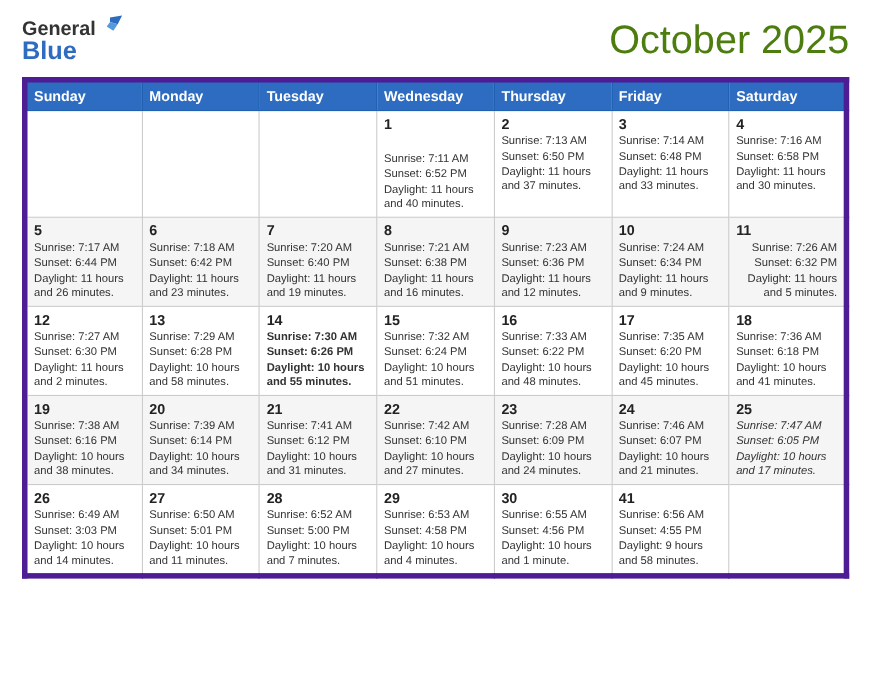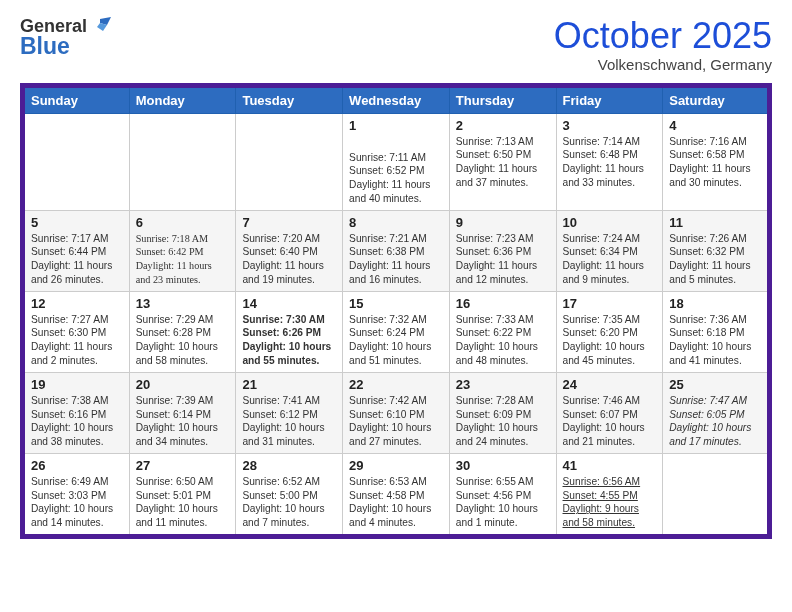--- a/index.html
+++ b/index.html
@@ -93,7 +93,7 @@
   <div class="header">
     <div class="logo">
       <div>
-        <div style="display:flex;align-items:flex-end;">
+        <div style="display:flex;align-items:flex-start;">
           <span class="logo-general" style="font-size:18px;font-weight:bold;color:#333;">General</span>
           <svg width="22" height="22" viewBox="0 0 22 22" style="margin-left:2px;margin-top:-4px;">
             <polygon points="11,4 22,2 18,10 11,8" fill="#2d6cc0"></polygon>

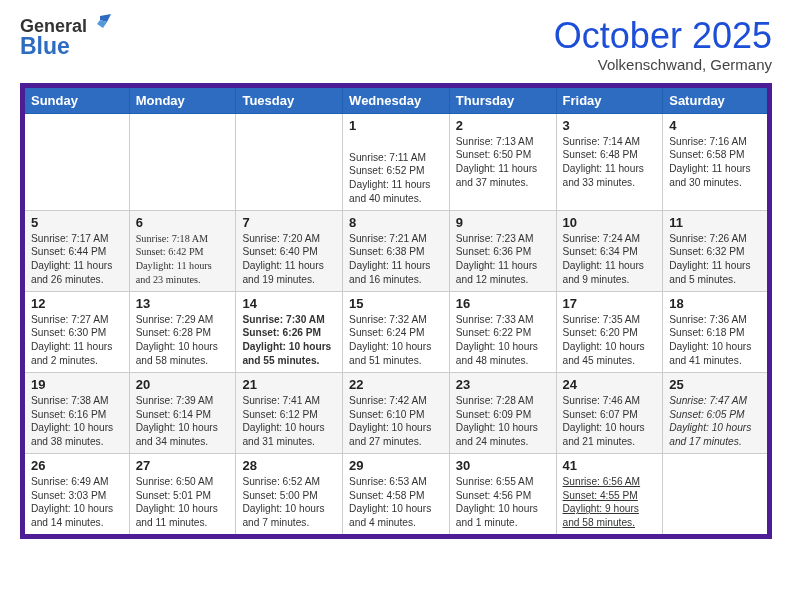--- a/index.html
+++ b/index.html
@@ -35,7 +35,7 @@
     .title-block h1 {
       font-size: 36px;
       font-weight: normal;
-      color: #1d4ed8;
+      color: #4d7c0f;
       line-height: 1.1;
     }
     .title-block h2 {

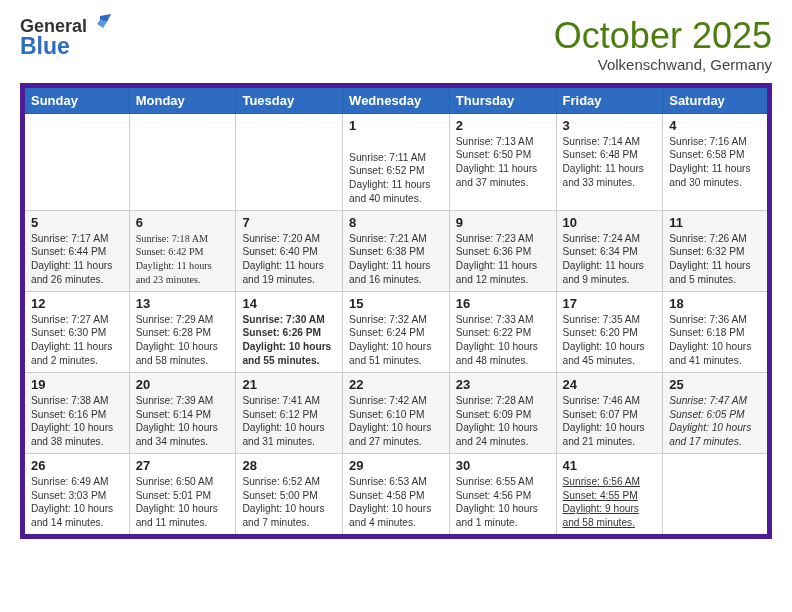--- a/index.html
+++ b/index.html
@@ -105,7 +105,6 @@
     </div>
     <div class="title-block">
       <h1>October 2025</h1>
-      <h2>Volkenschwand, Germany</h2>
     </div>
   </div>
 

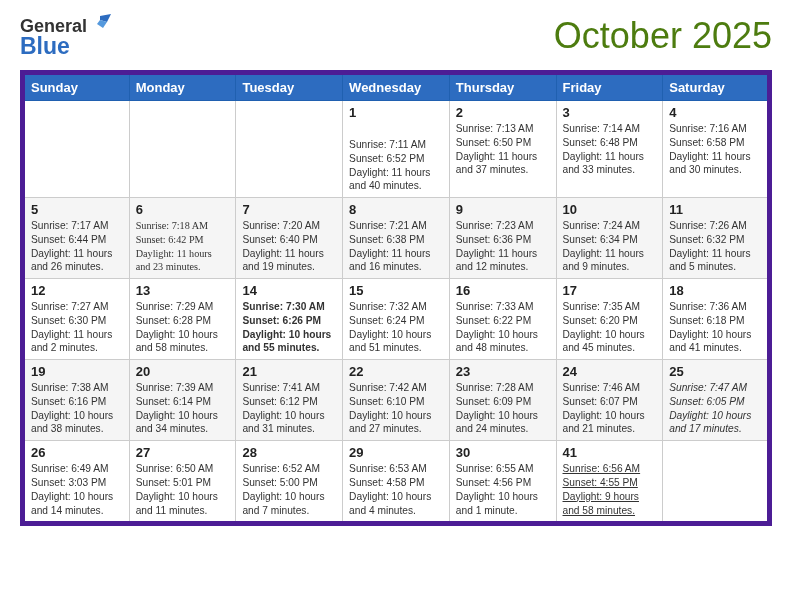--- a/index.html
+++ b/index.html
@@ -164,7 +164,7 @@
           </td>
           <td>
             <div class="day-number">6</div>
-            <div class="day-info" style="white-space: pre-line; font-family: Liberation Serif, serif;">Sunrise: 7:18 AM
+            <div class="day-info" style="white-space: pre-line;">Sunrise: 7:18 AM
 Sunset: 6:42 PM
 Daylight: 11 hours
 and 23 minutes.</div>

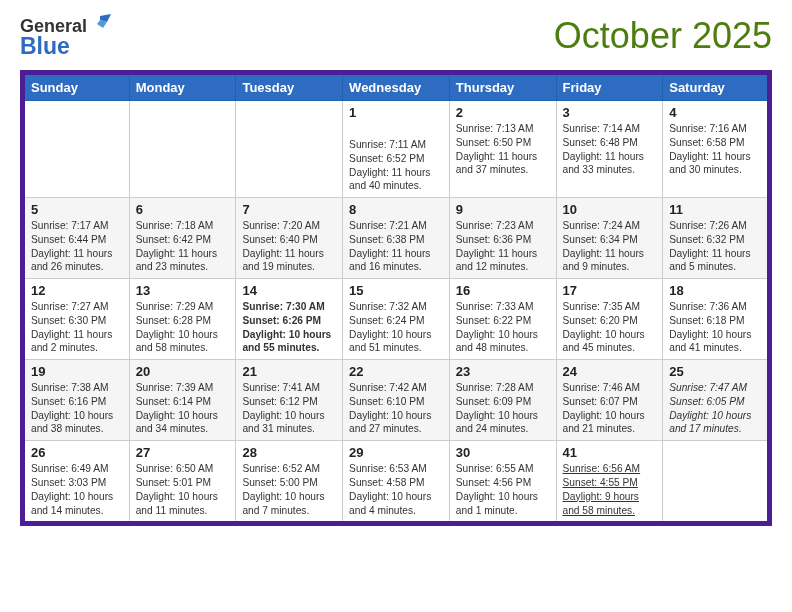--- a/index.html
+++ b/index.html
@@ -199,7 +199,7 @@
           </td>
           <td>
             <div class="day-number">11</div>
-            <div class="day-info" style="white-space: pre-line;">Sunrise: 7:26 AM
+            <div class="day-info" style="white-space: pre-line; text-align: right;">Sunrise: 7:26 AM
 Sunset: 6:32 PM
 Daylight: 11 hours
 and 5 minutes.</div>

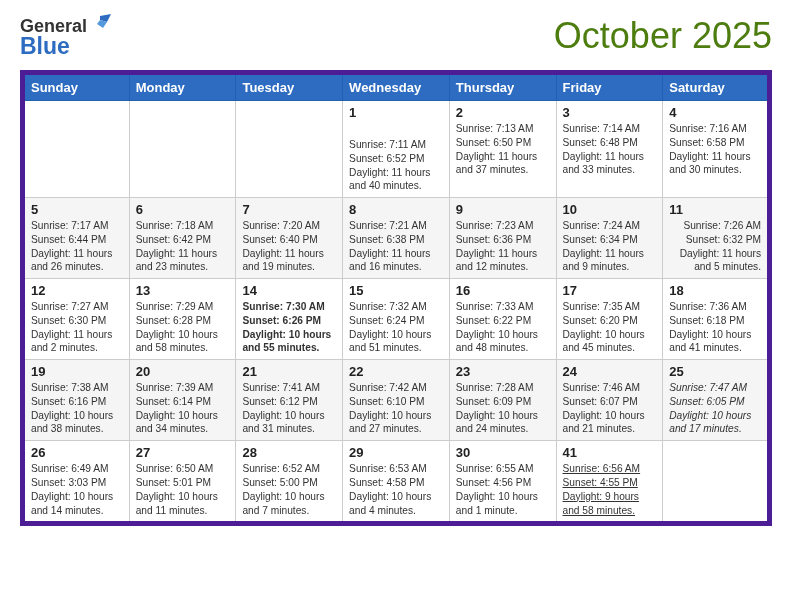--- a/index.html
+++ b/index.html
@@ -345,7 +345,7 @@
           </td>
           <td>
             <div class="day-number">41</div>
-            <div class="day-info" style="white-space: pre-line; text-decoration: underline;">Sunrise: 6:56 AM
+            <div class="day-info" style="white-space: pre-line;">Sunrise: 6:56 AM
 Sunset: 4:55 PM
 Daylight: 9 hours
 and 58 minutes.</div>

